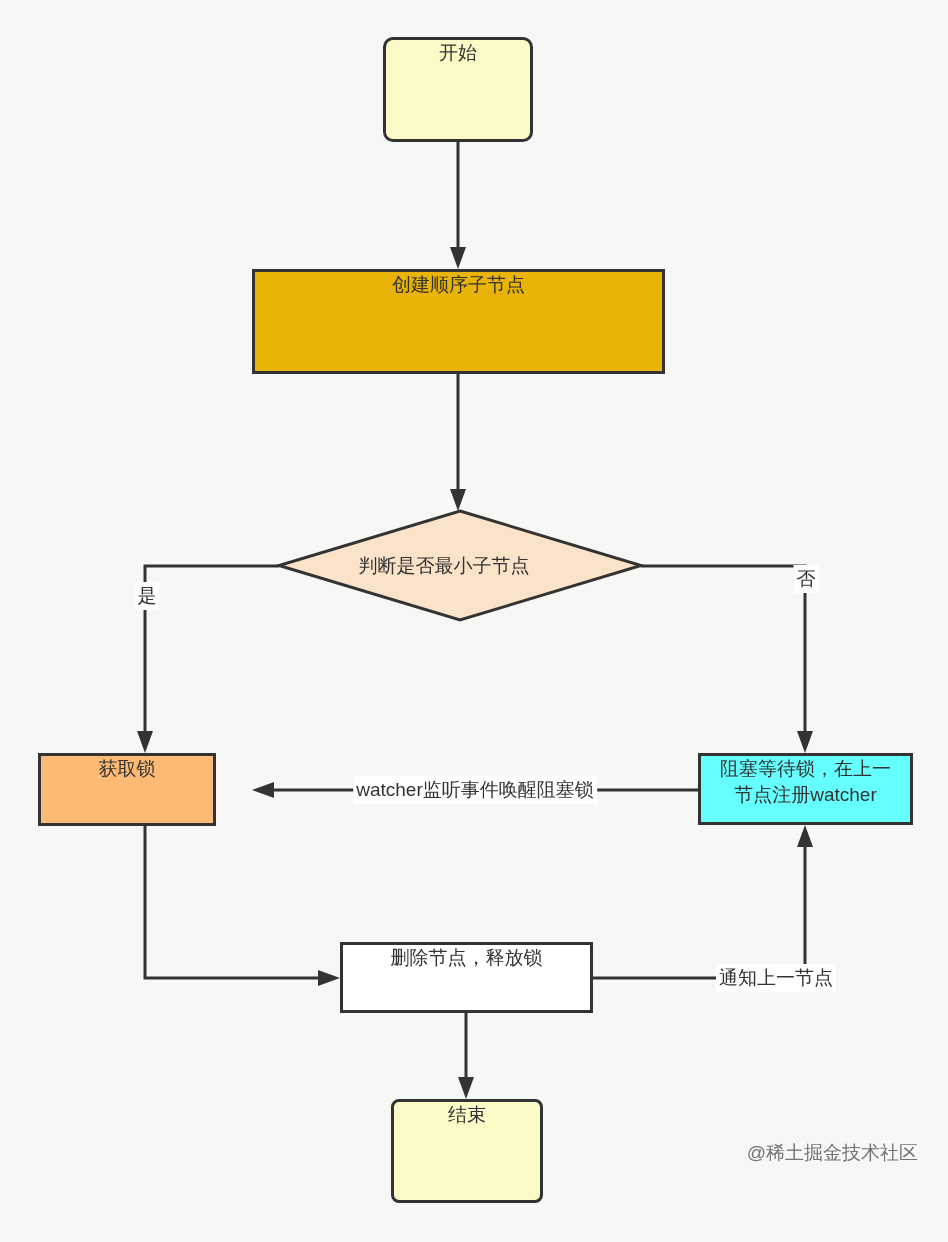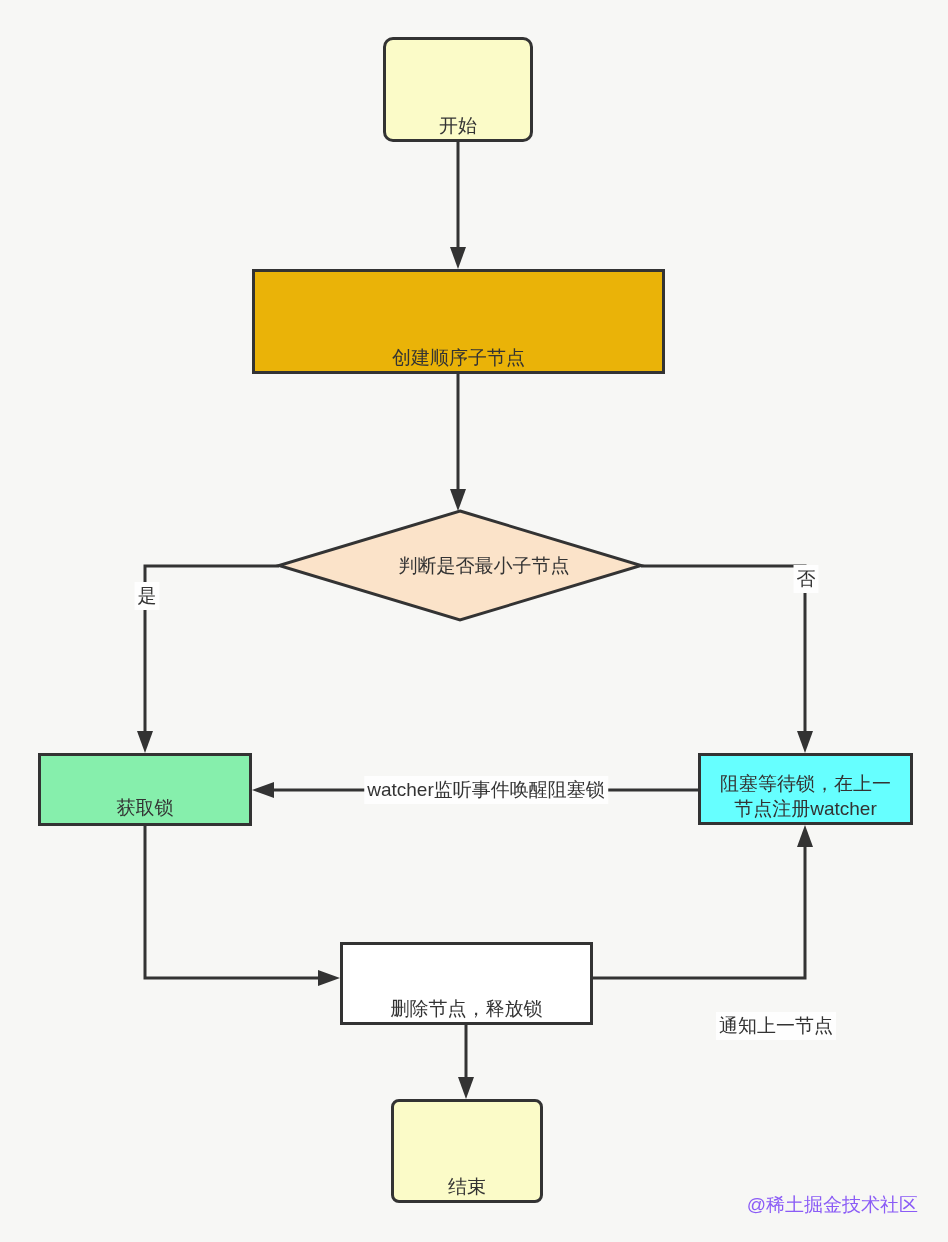--- a/index.html
+++ b/index.html
@@ -14,7 +14,7 @@
   .diamond { stroke:#333; stroke-width:3; }
   .node {
     position:absolute; box-sizing:border-box;
-    display:flex; align-items:flex-end; justify-content:center;
+    display:flex; align-items:flex-start; justify-content:center;
     border:3px solid #333; font-size:19px; text-align:center; line-height:1.35;
   }
   .rounded { border-radius:10px; }

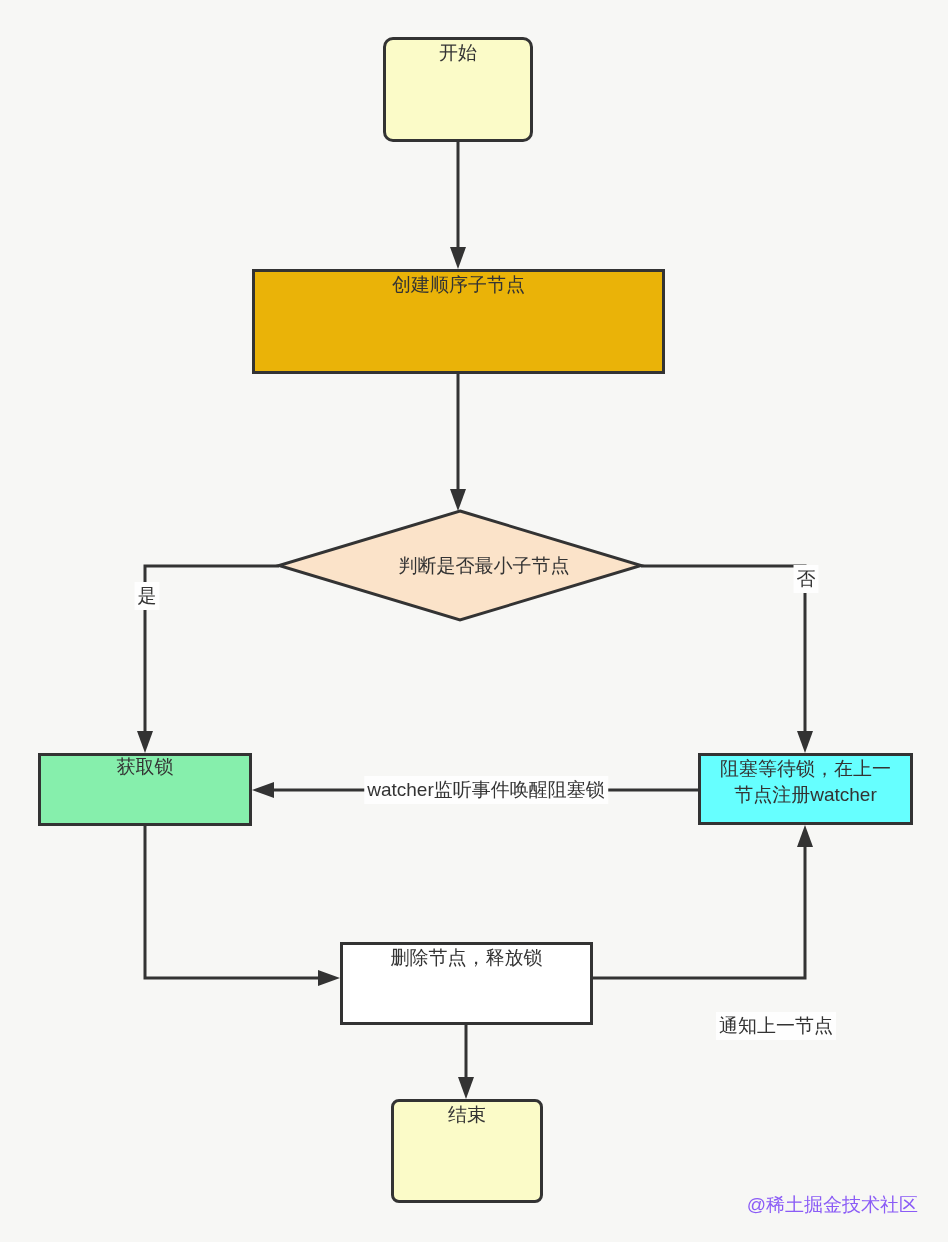--- a/index.html
+++ b/index.html
@@ -73,7 +73,7 @@
     <span class="nlabel">创建顺序子节点</span>
   </div>
 
-  <div class="diamond-label" style="left:484px; top:566px;text-align:right;">判断是否最小子节点</div>
+  <div class="diamond-label" style="left:444px; top:566px;text-align:right;">判断是否最小子节点</div>
 
   <div class="node" style="left: 38px; top: 753px; width: 214px; height: 73px; background-color: #86efac; font-family: Liberation Mono, monospace;">
     <span class="nlabel">获取锁</span>

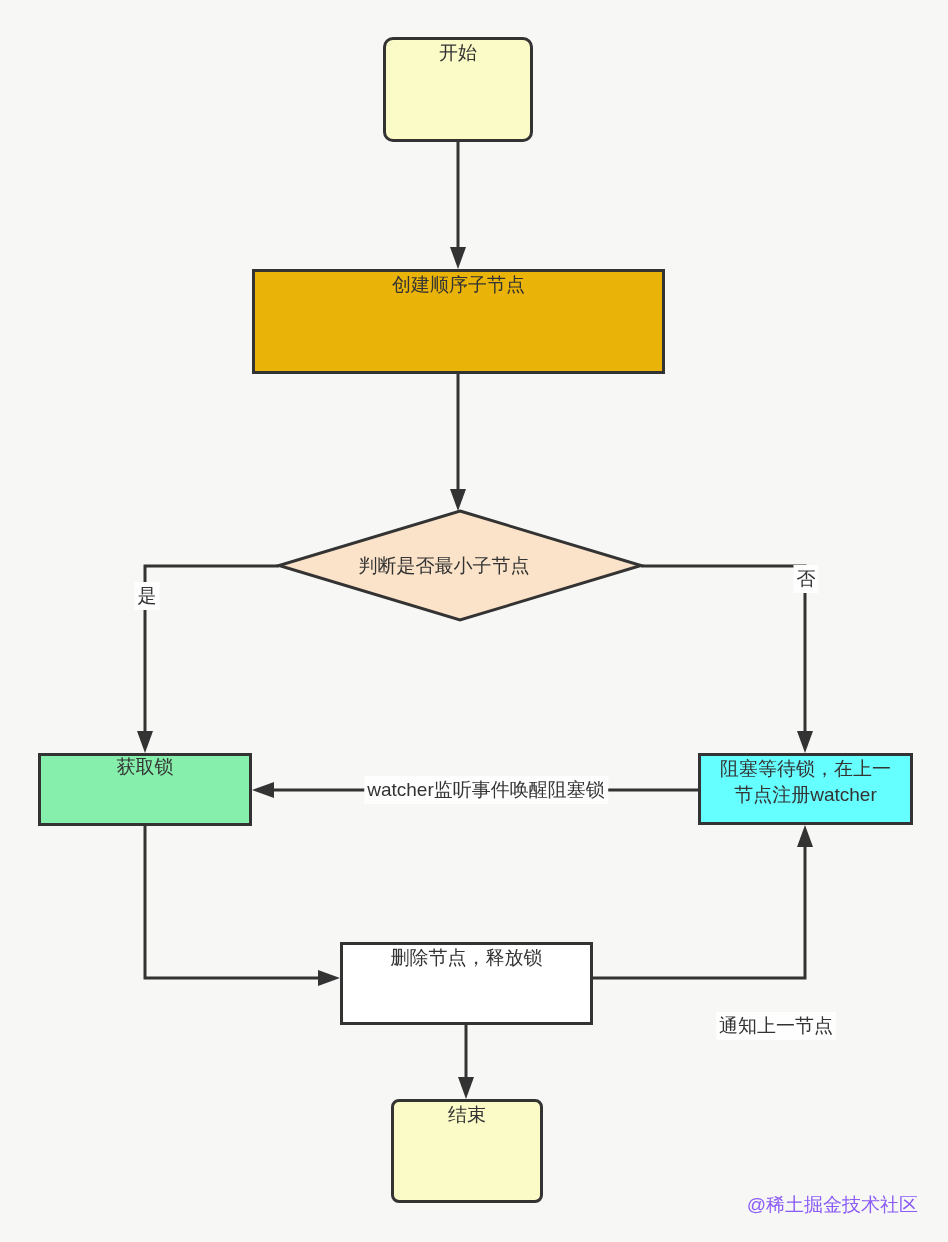--- a/index.html
+++ b/index.html
@@ -75,7 +75,7 @@
 
   <div class="diamond-label" style="left:444px; top:566px;text-align:right;">判断是否最小子节点</div>
 
-  <div class="node" style="left: 38px; top: 753px; width: 214px; height: 73px; background-color: #86efac; font-family: Liberation Mono, monospace;">
+  <div class="node" style="left: 38px; top: 753px; width: 178px; height: 73px; background-color: #fdba74;">
     <span class="nlabel">获取锁</span>
   </div>
 

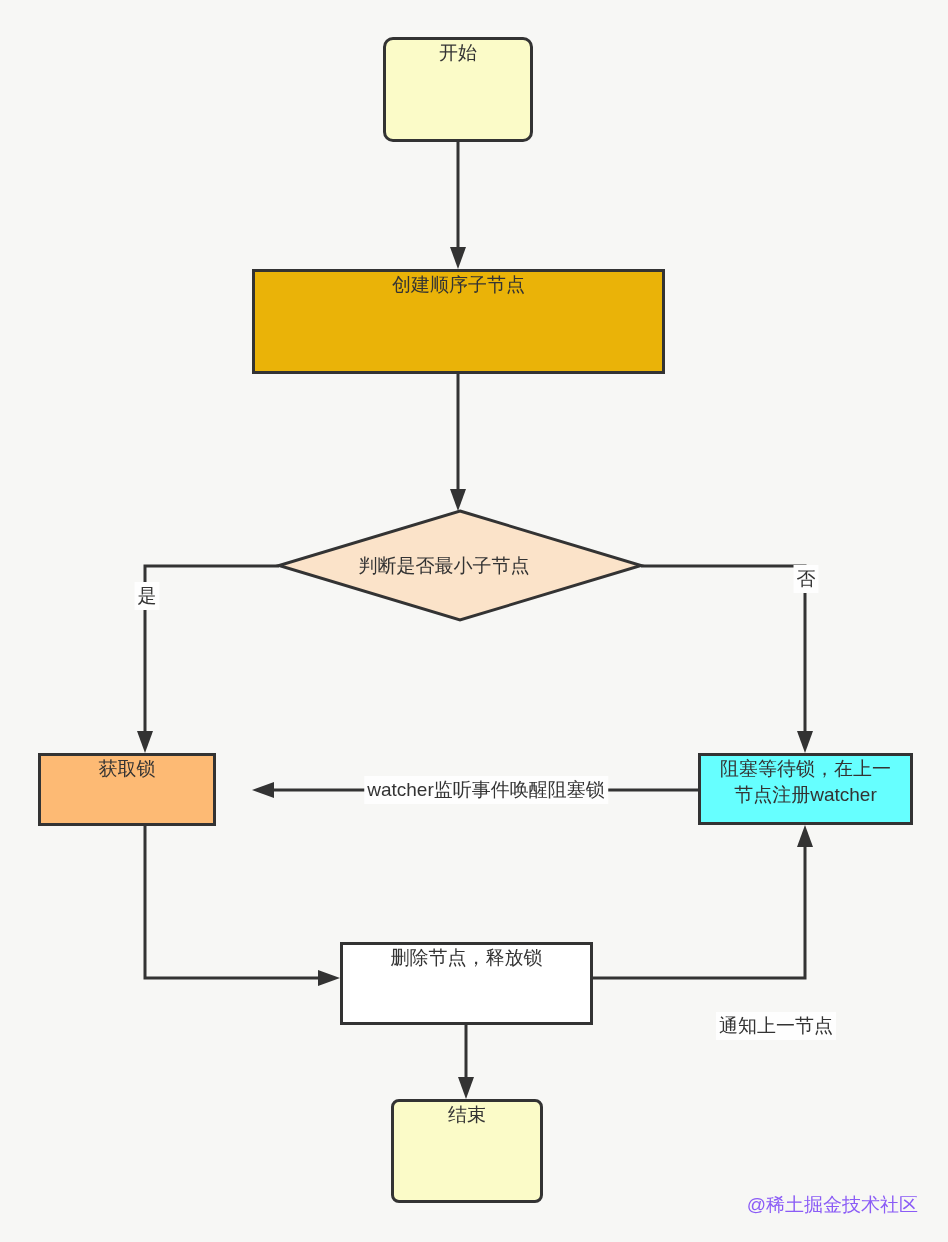--- a/index.html
+++ b/index.html
@@ -95,7 +95,7 @@
 
   <div class="edge-label" style="left:806px; top:579px;">否</div>
 
-  <div class="edge-label" style="left:475px; top:790px;margin-left:11px;">watcher监听事件唤醒阻塞锁</div>
+  <div class="edge-label" style="left:475px; top:790px;">watcher监听事件唤醒阻塞锁</div>
 
   <div class="edge-label" style="left:776px; top:1026px;">通知上一节点</div>
 

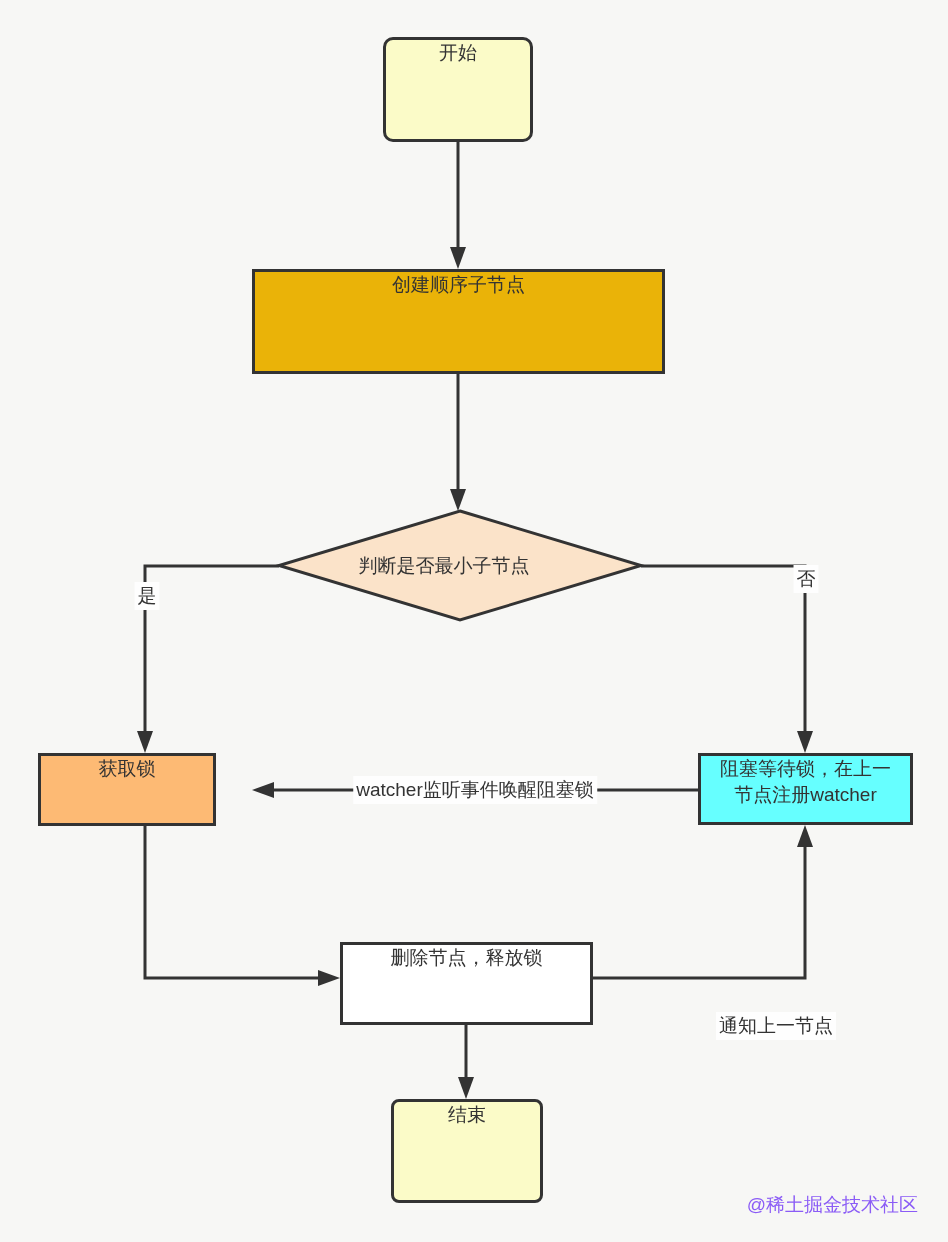--- a/index.html
+++ b/index.html
@@ -83,7 +83,7 @@
     <span class="nlabel narrow">阻塞等待锁，在上一节点注册watcher</span>
   </div>
 
-  <div class="node" style="left: 340px; top: 942px; width: 253px; height: 83px; background-color: rgb(255, 255, 255);">
+  <div class="node" style="left: 340px; top: 942px; width: 253px; height: 71px; background-color: rgb(255, 255, 255);">
     <span class="nlabel">删除节点，释放锁</span>
   </div>
 

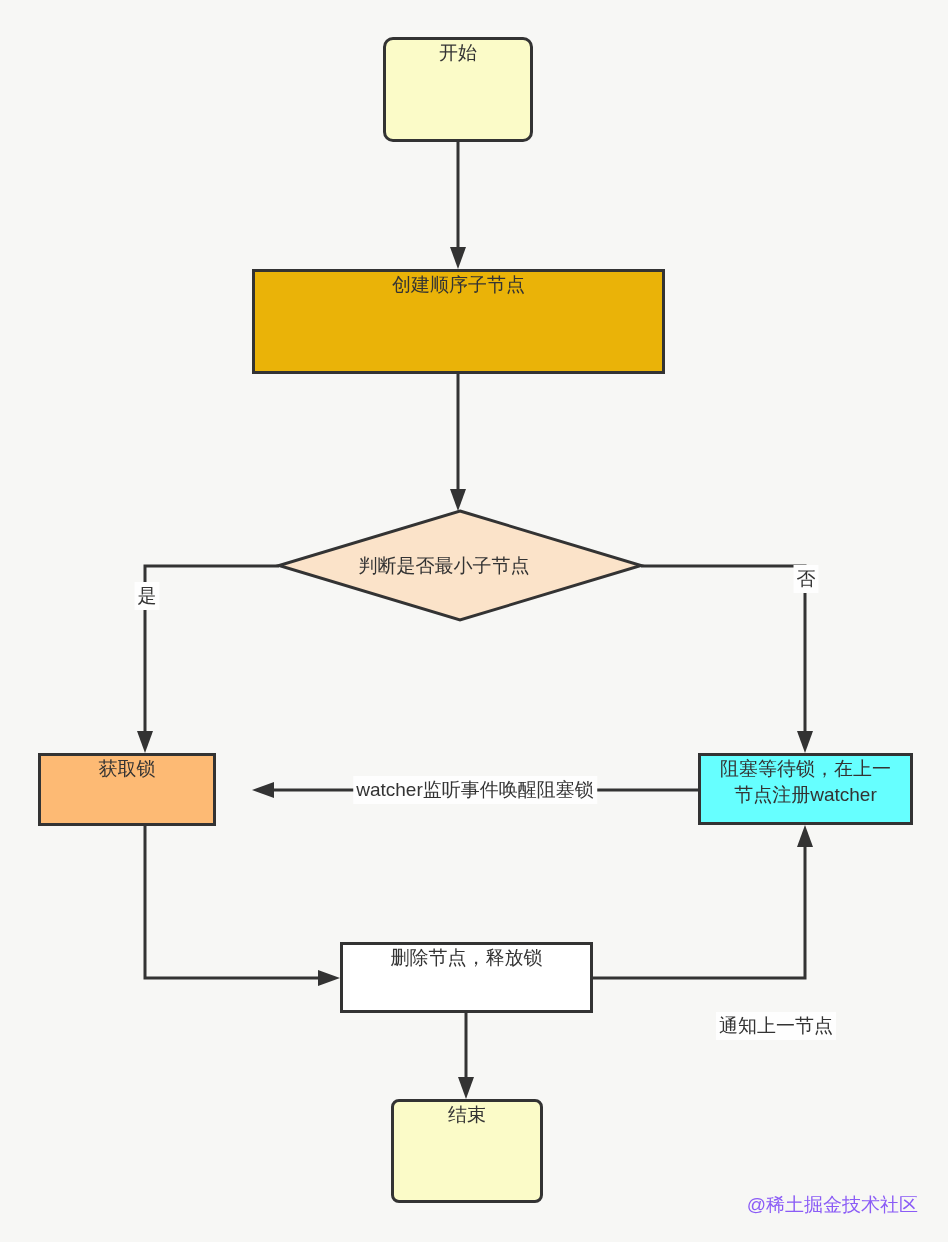--- a/index.html
+++ b/index.html
@@ -97,7 +97,7 @@
 
   <div class="edge-label" style="left:475px; top:790px;">watcher监听事件唤醒阻塞锁</div>
 
-  <div class="edge-label" style="left:776px; top:1026px;">通知上一节点</div>
+  <div class="edge-label" style="left:776px; top:978px;">通知上一节点</div>
 
   <div class="watermark" style="right: 30px; top: 1192px; color: #8b5cf6;">@稀土掘金技术社区</div>
 

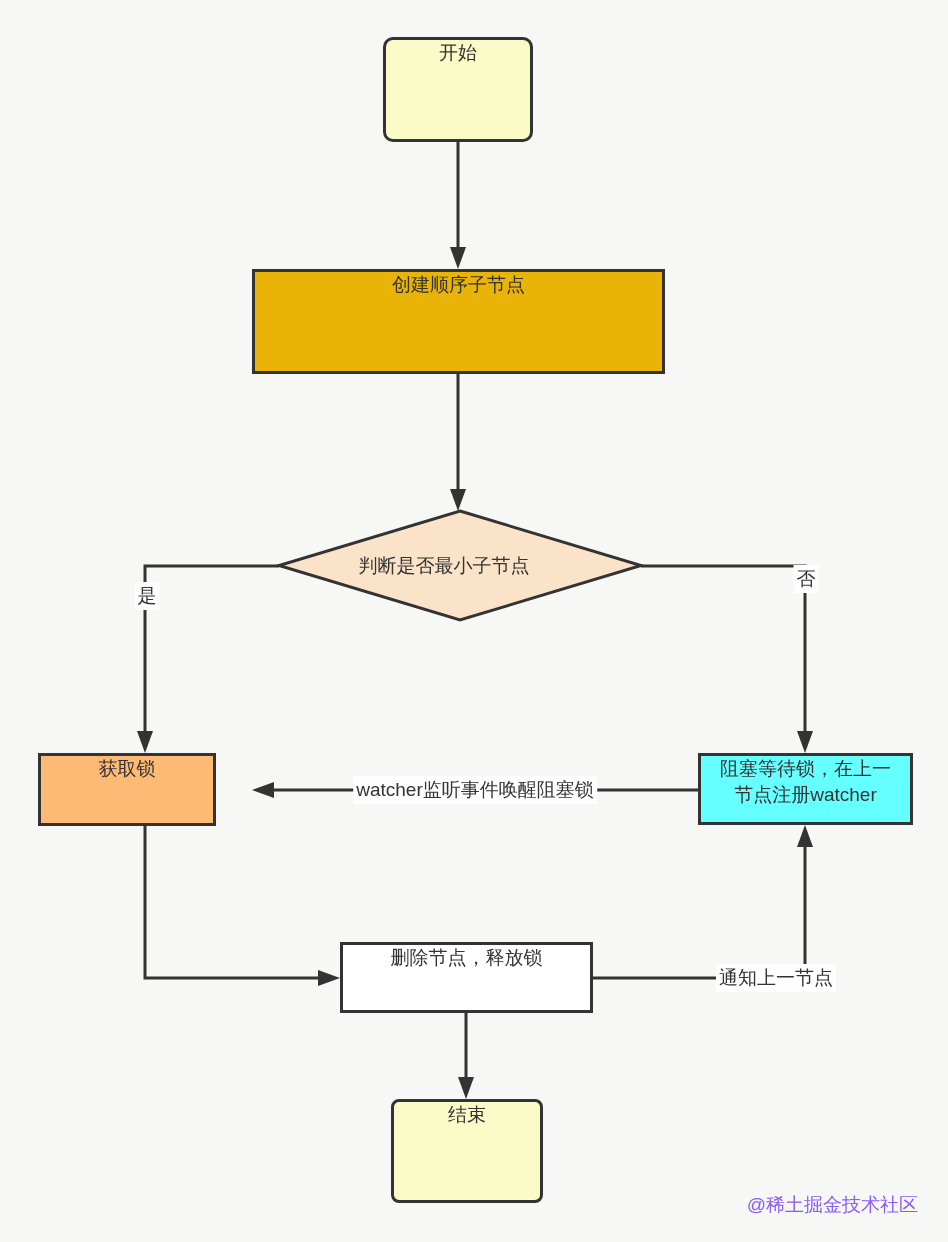--- a/index.html
+++ b/index.html
@@ -99,7 +99,7 @@
 
   <div class="edge-label" style="left:776px; top:978px;">通知上一节点</div>
 
-  <div class="watermark" style="right: 30px; top: 1192px; color: #8b5cf6;">@稀土掘金技术社区</div>
+  <div class="watermark" style="right: 30px; top: 1140px; color: #737373;">@稀土掘金技术社区</div>
 
 </div>
 

